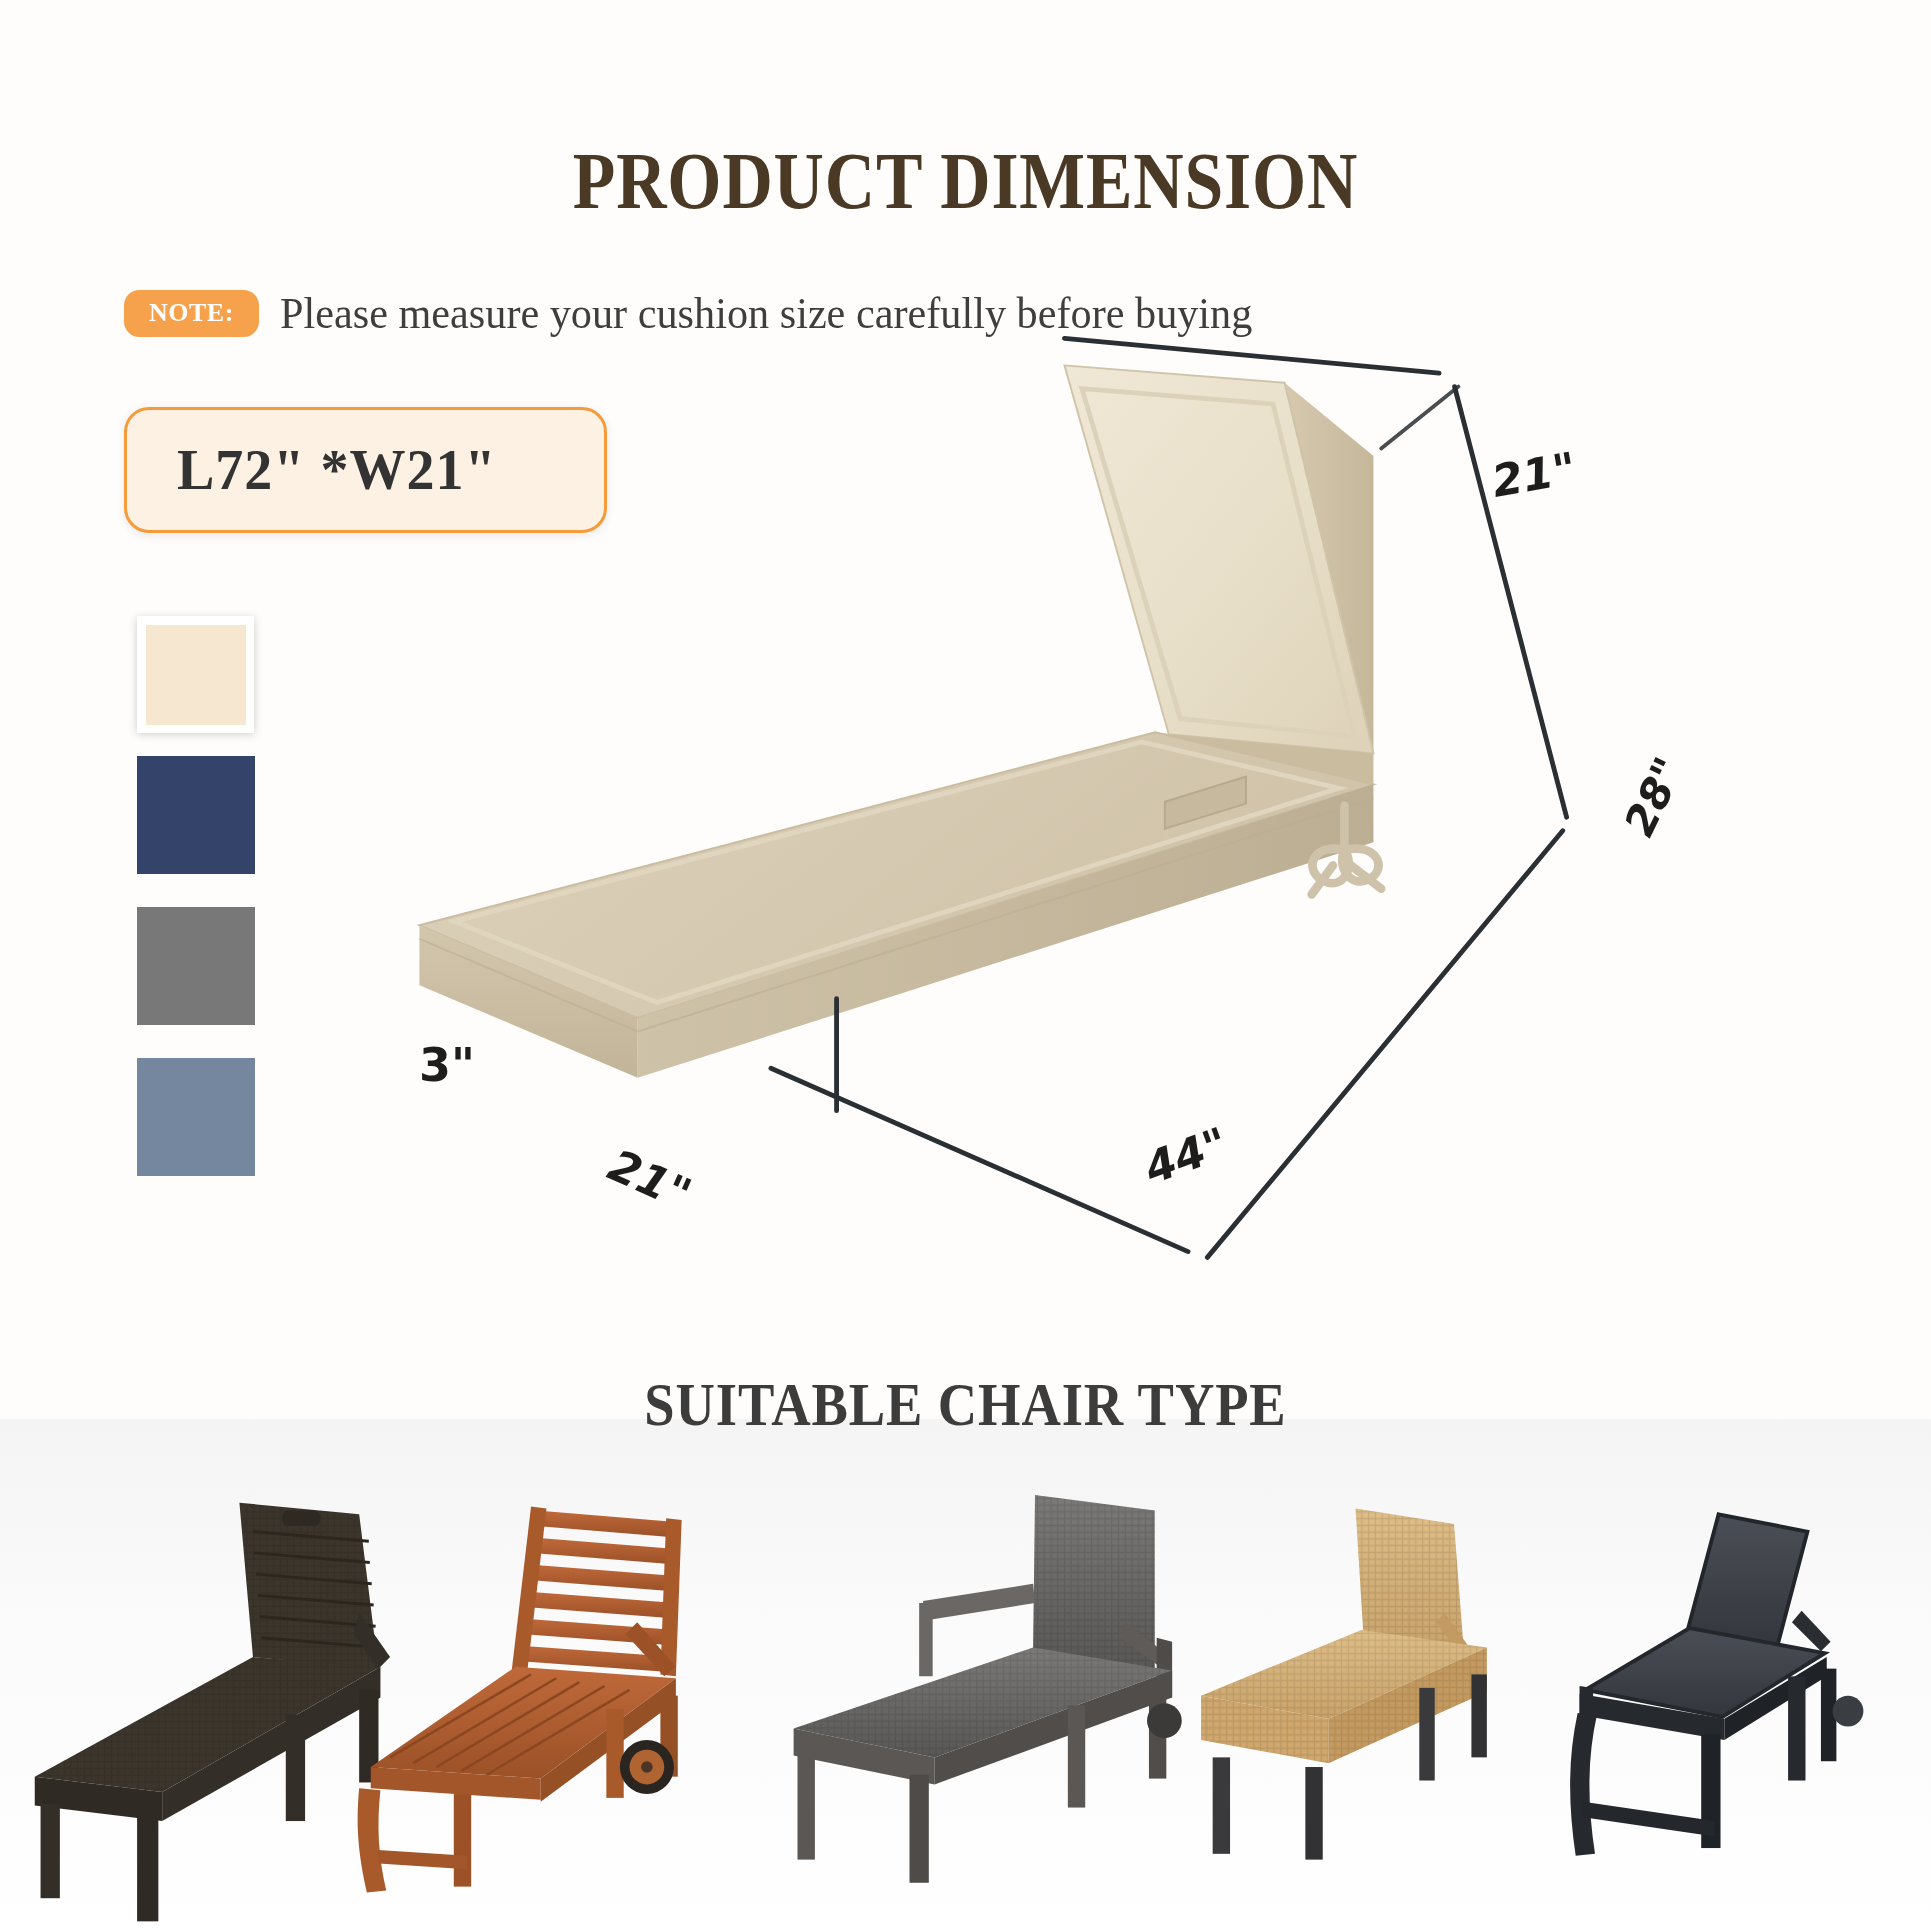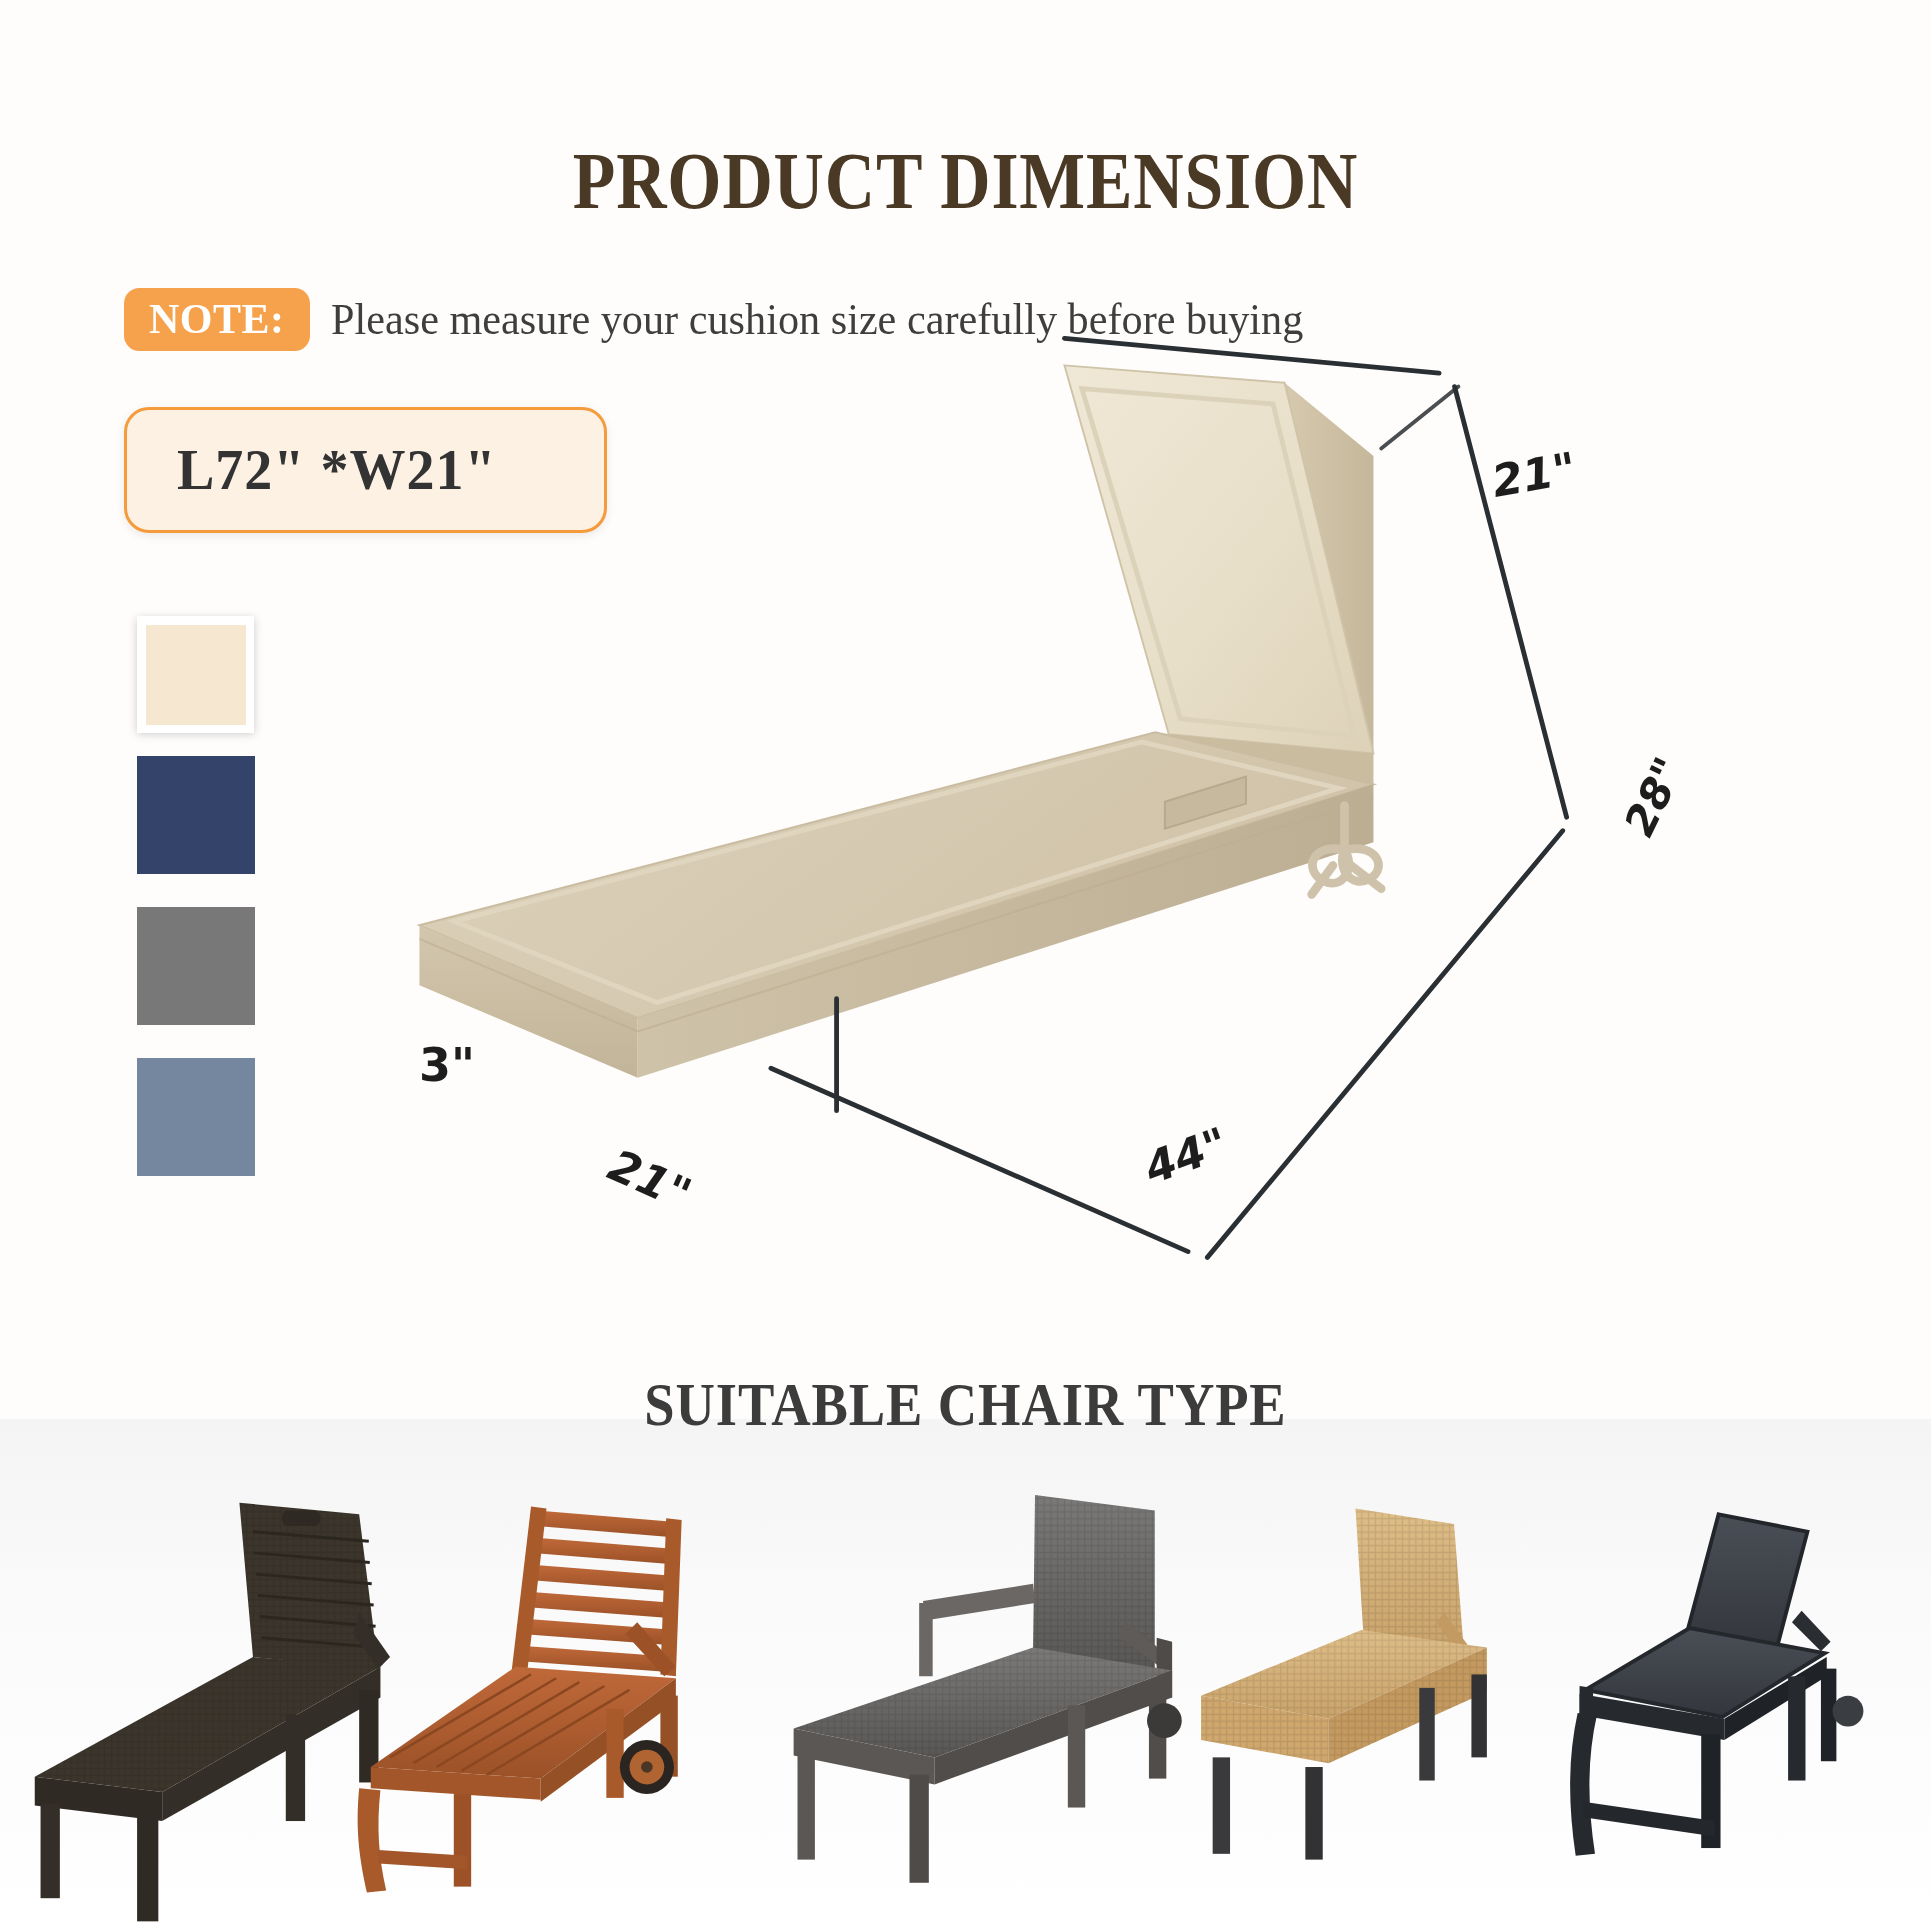--- a/index.html
+++ b/index.html
@@ -36,7 +36,7 @@
     color:#FFFFFF;
     font-family:"Liberation Serif",serif;
     font-weight:700;
-    font-size:42px;
+    font-size:26px;
     letter-spacing:0.5px;
     padding:9.7px 25px 11.6px 25px;
     border-radius:15.4px;

